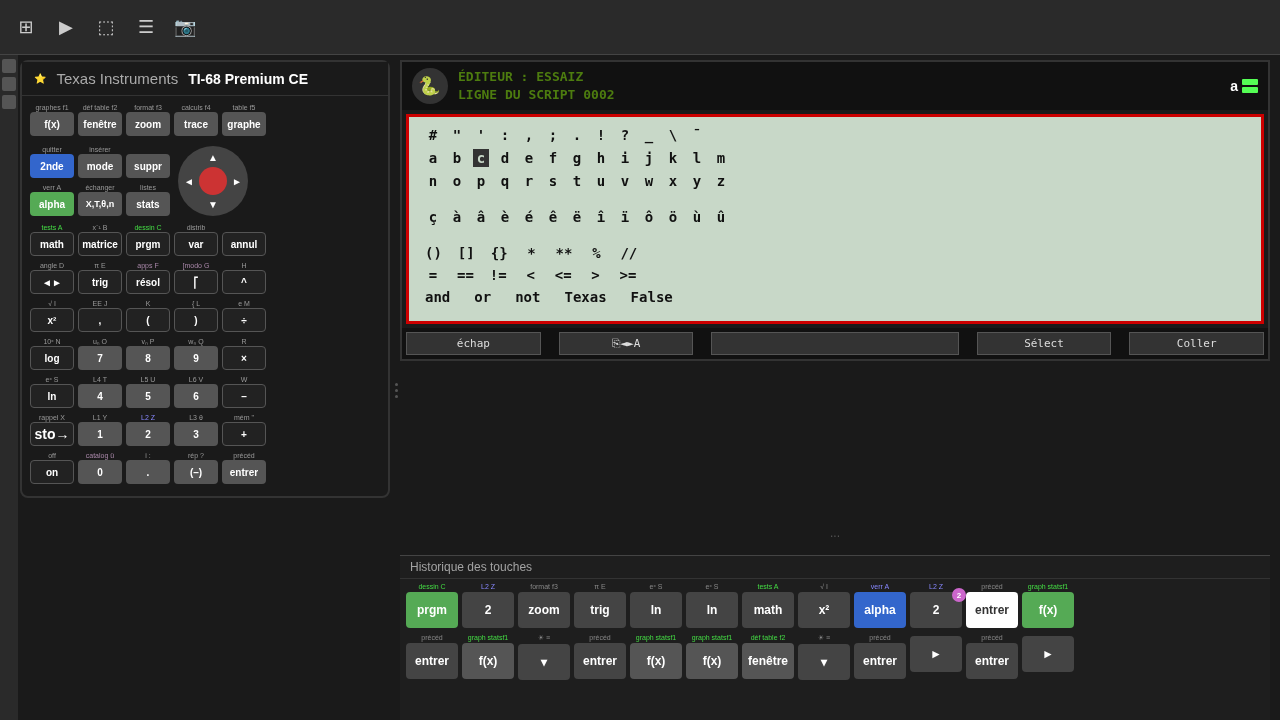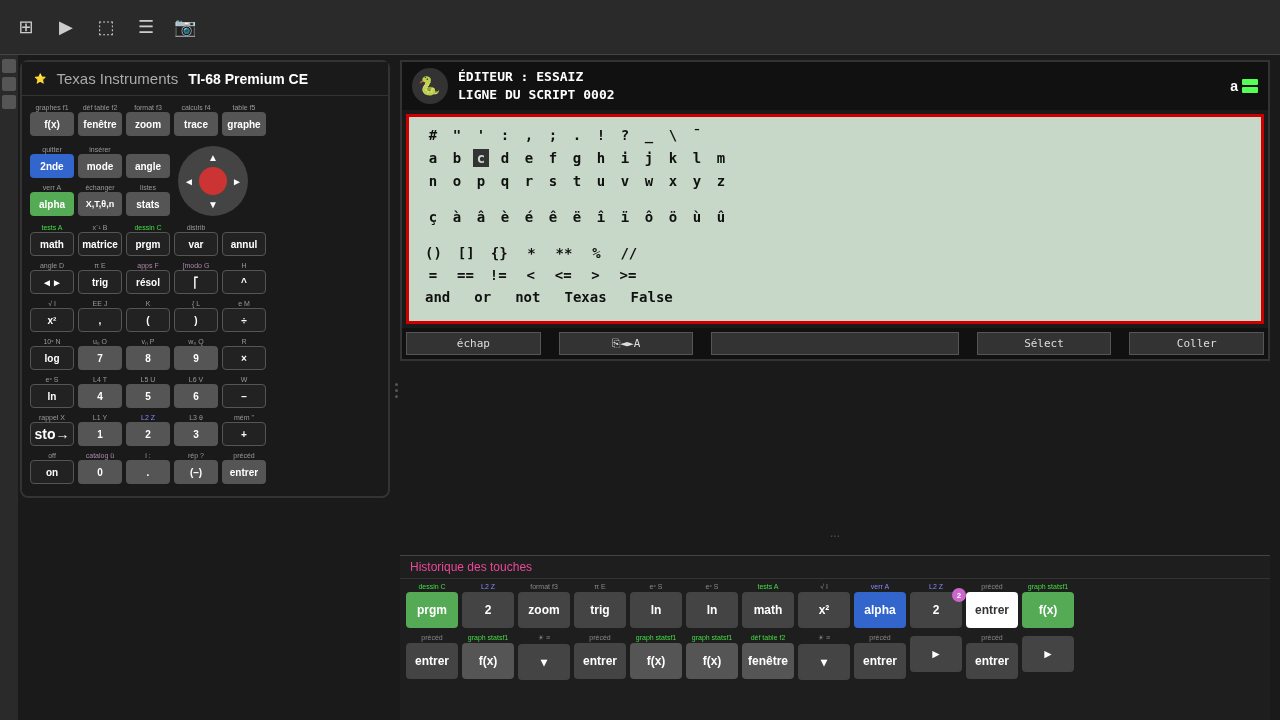--- a/index.html
+++ b/index.html
@@ -198,7 +198,7 @@
       font-size: 18px;
     }
     .screen-title {
-      color: #ffffff;
+      color: #4d7c0f;
       font-size: 13px;
       font-weight: bold;
       font-family: monospace;

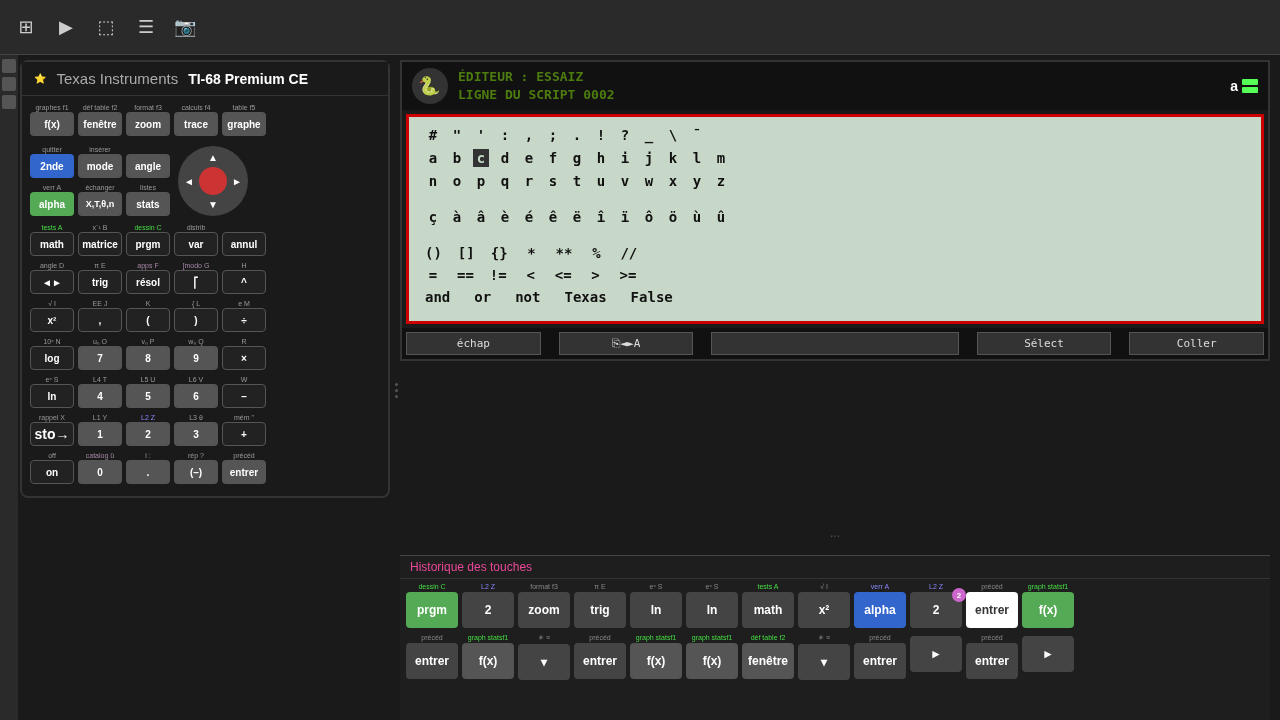--- a/index.html
+++ b/index.html
@@ -461,7 +461,7 @@
         </div>
         <div class="key-group">
           <span class="key-sublabel"></span>
-          <button class="calc-key key-sm key-gray">angle</button>
+          <button class="calc-key key-sm key-gray">suppr</button>
         </div>
       </div>
       <div class="key-row" style="padding:0; margin:0;">

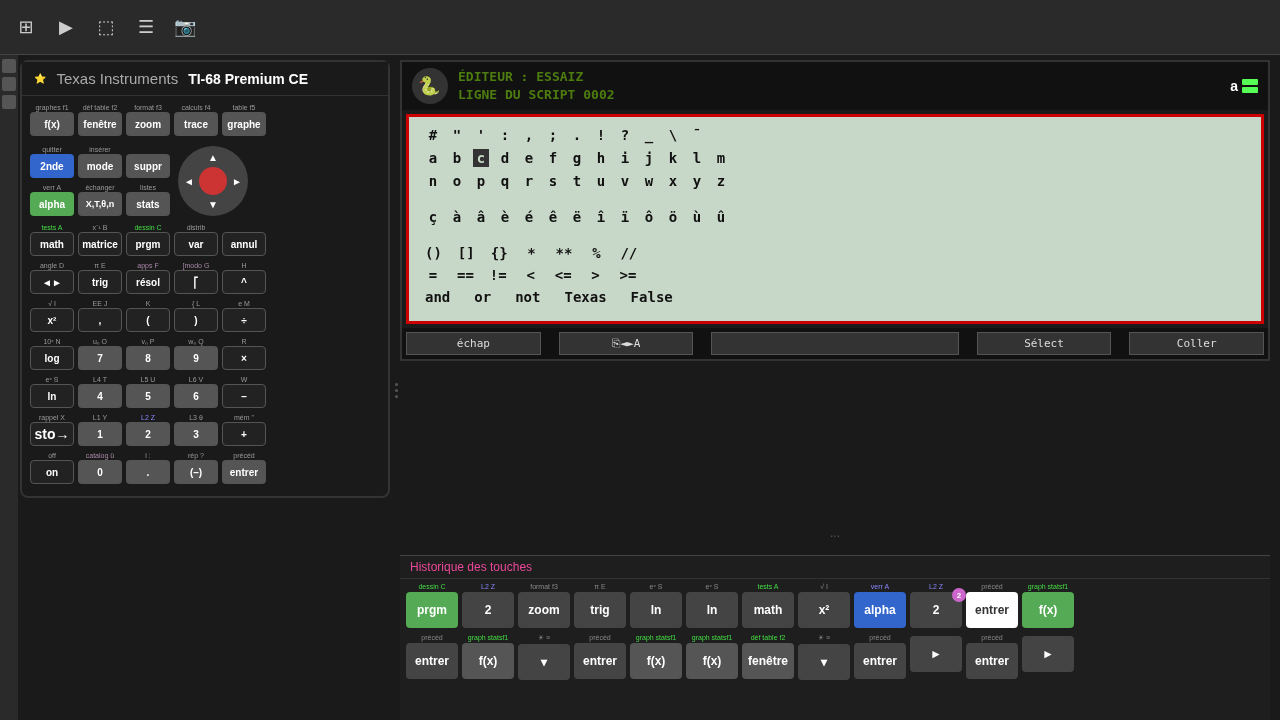--- a/index.html
+++ b/index.html
@@ -283,7 +283,7 @@
     }
     #history-title {
       padding: 4px 10px;
-      color: #ec4899;
+      color: #a3a3a3;
       font-size: 12px;
       border-bottom: 1px solid #333;
     }

